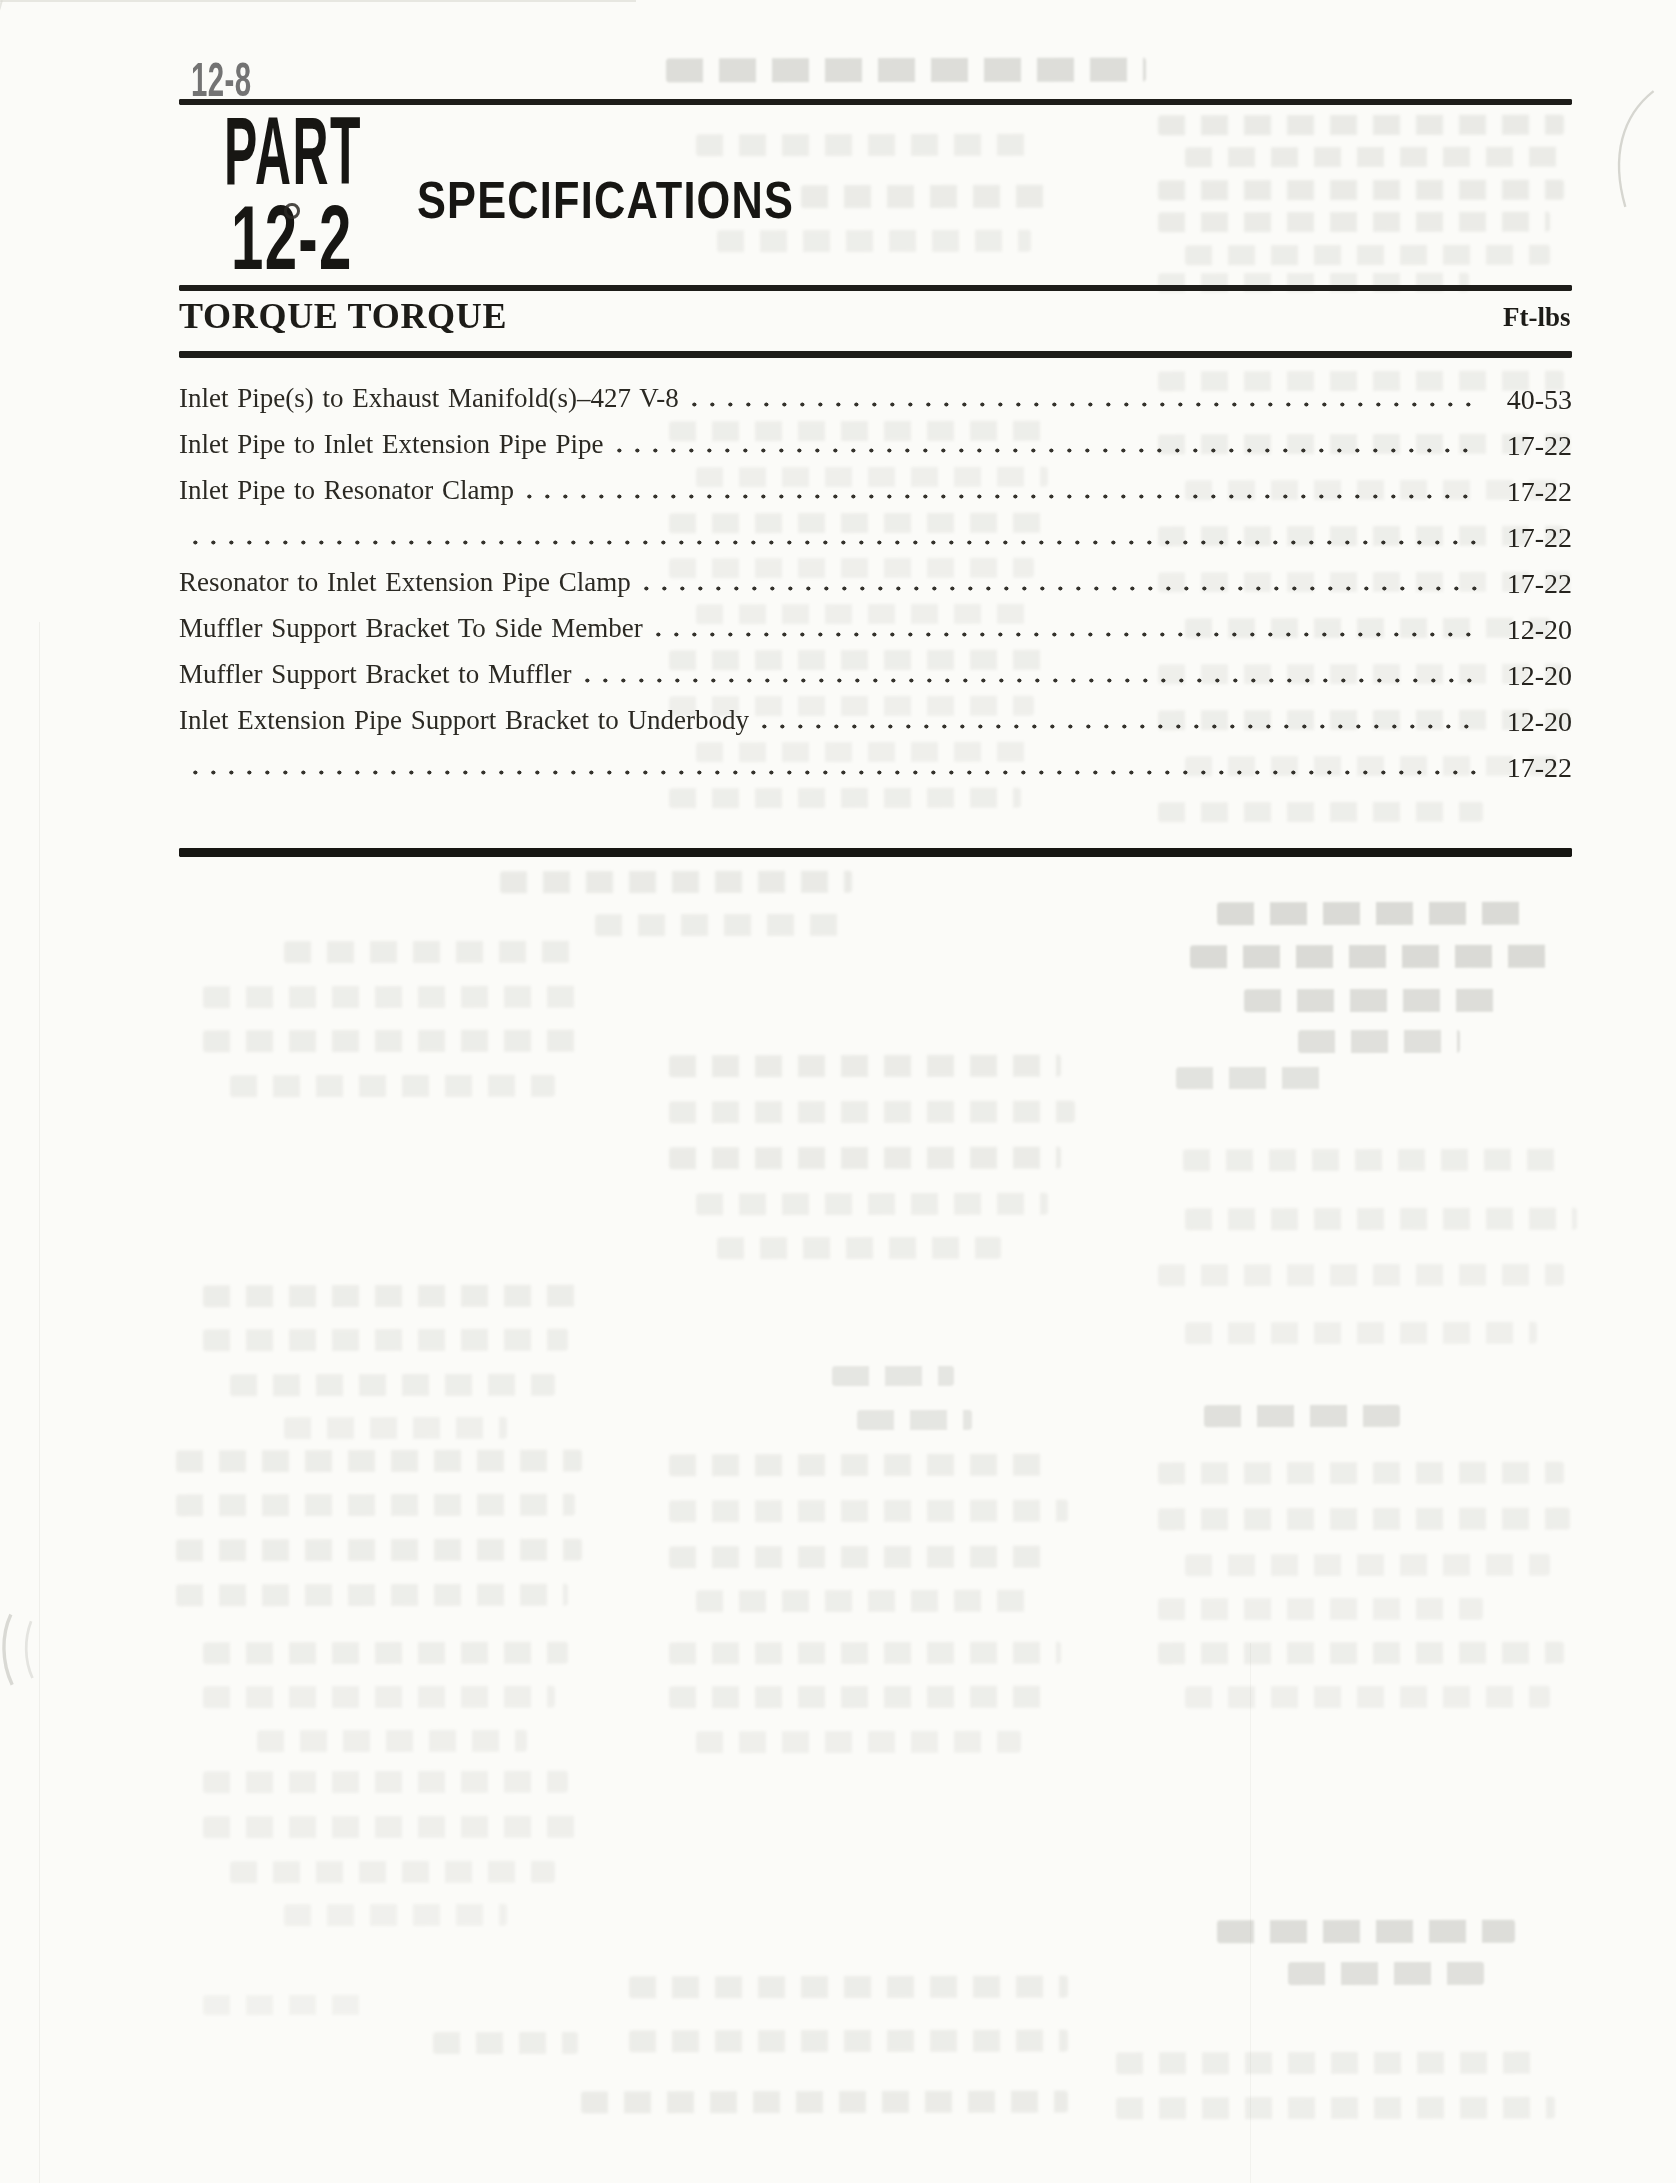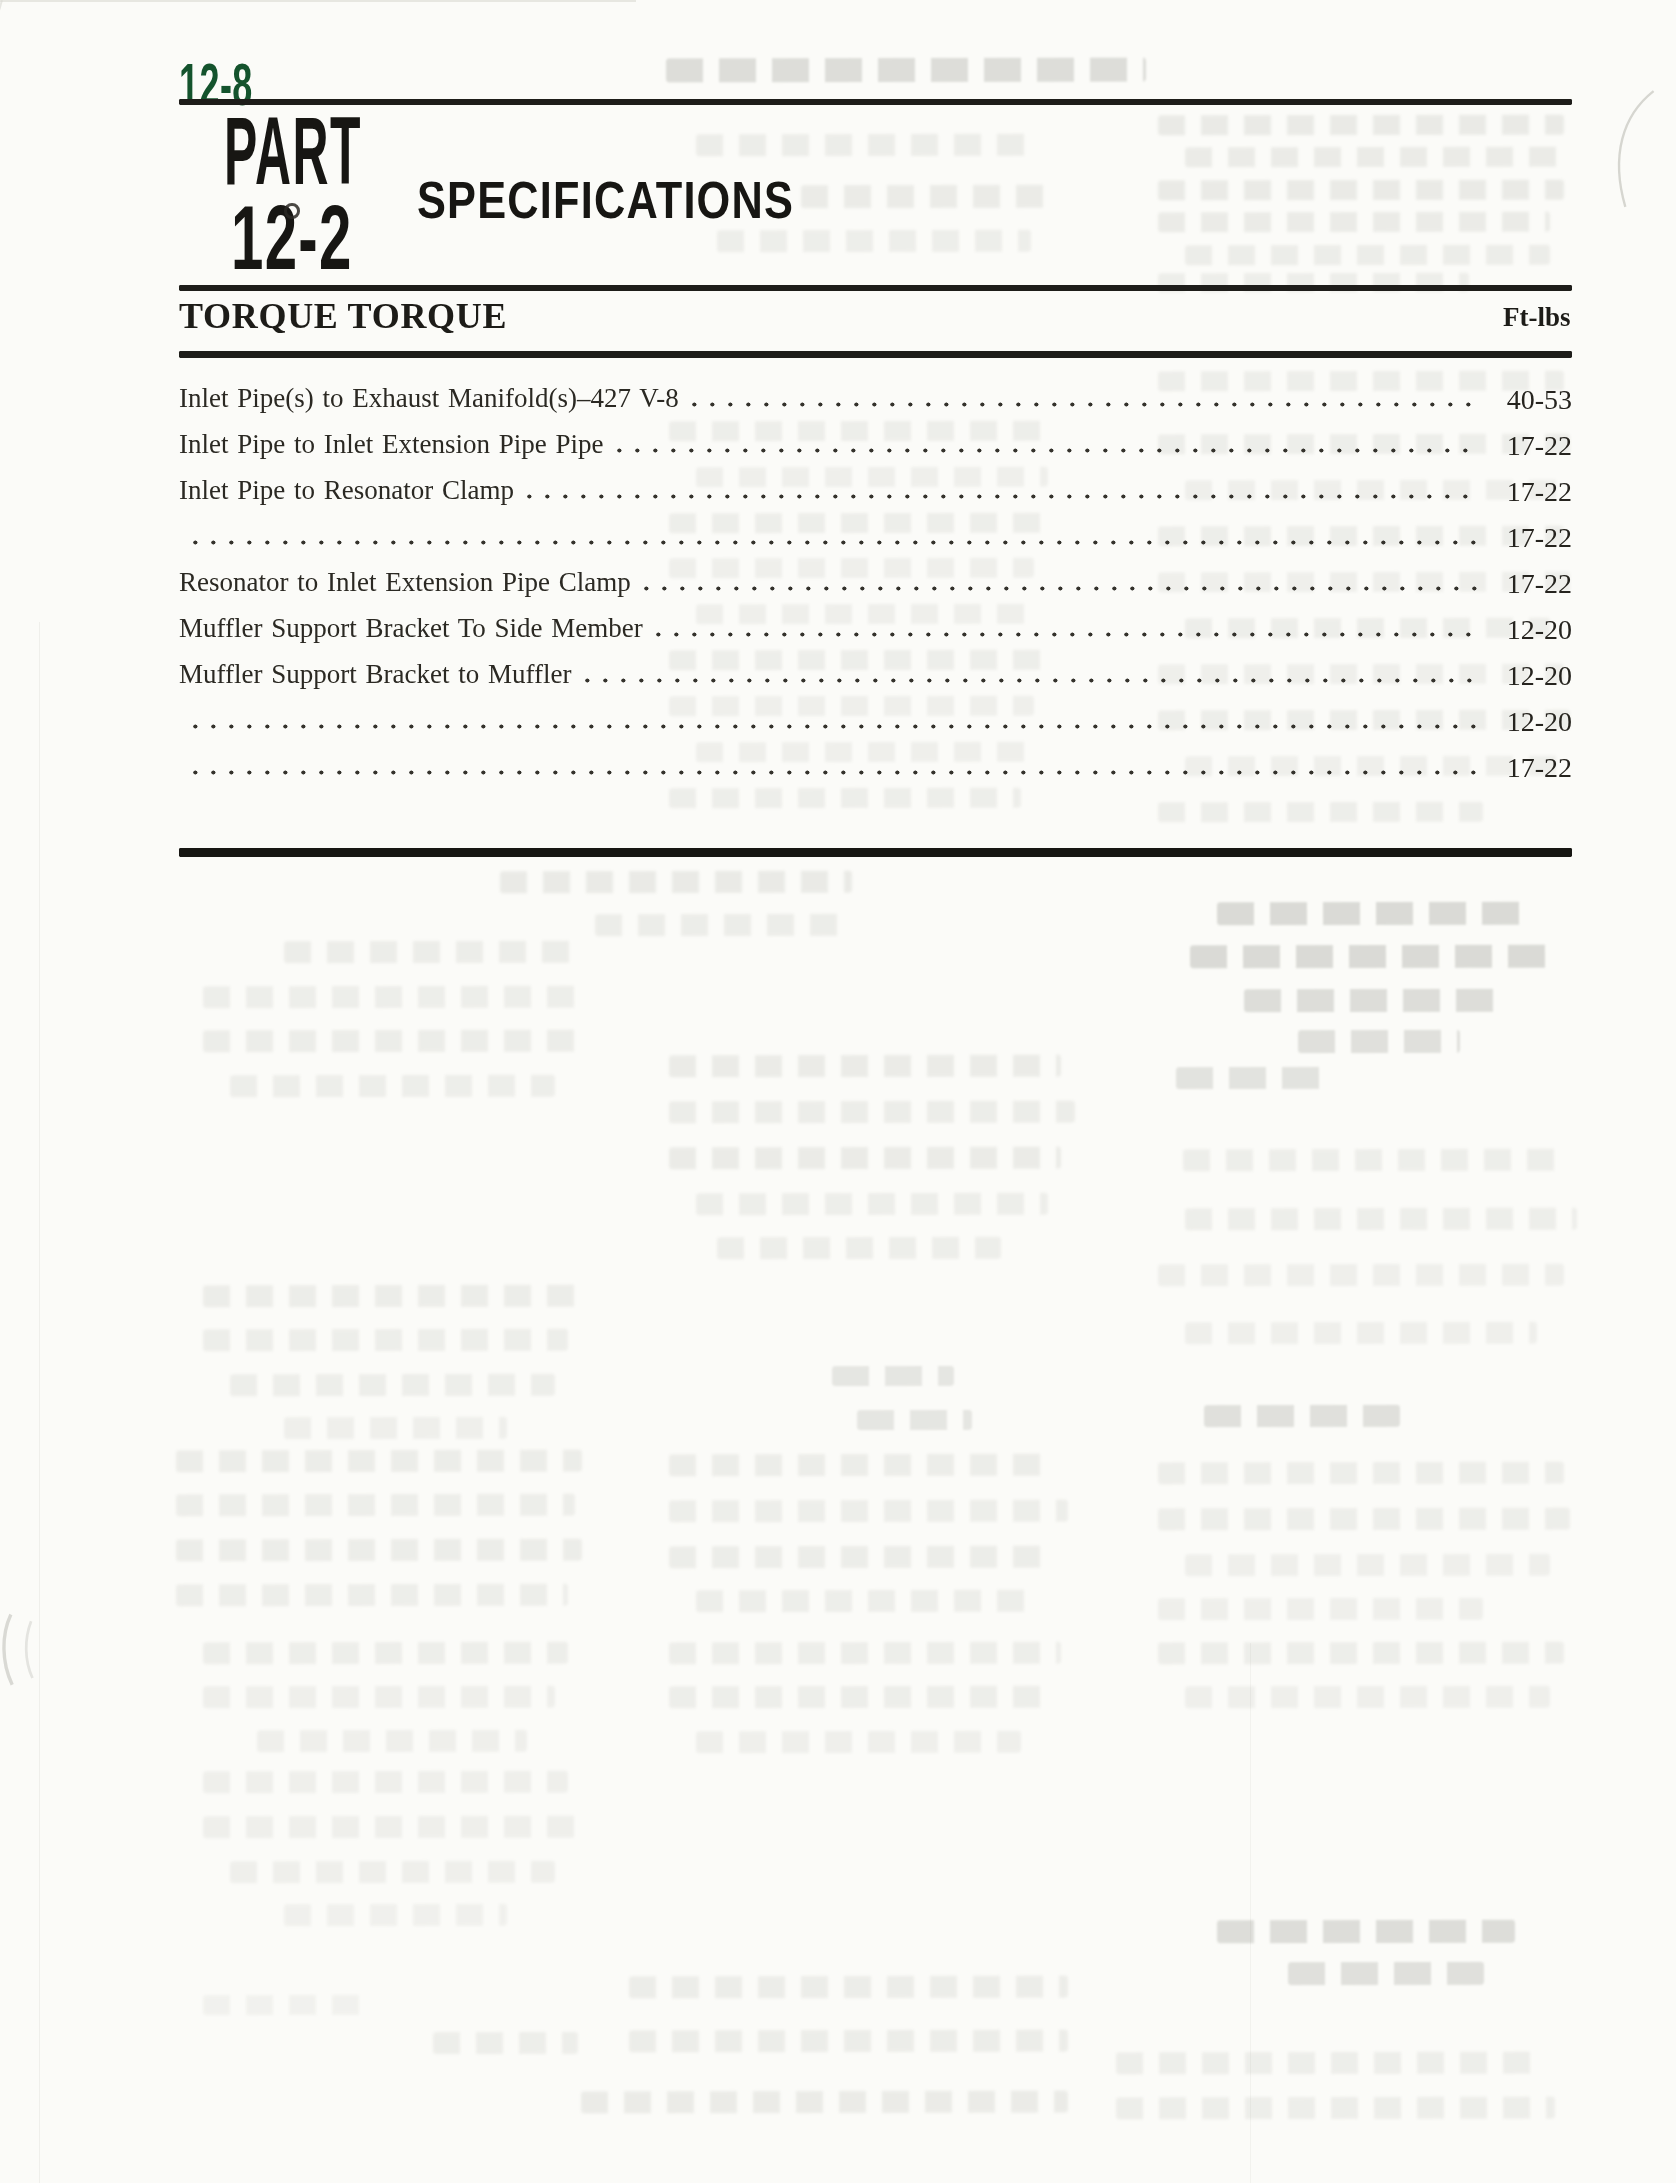--- a/index.html
+++ b/index.html
@@ -37,10 +37,10 @@
   #rule-bottom   { top: 848px; height: 8.8px; background: #171613; }
 
   .folio {
-    position: absolute; left: 0; top: 55px;
+    position: absolute; left: 12px; top: 55px;
     font-family: "Liberation Sans", sans-serif;
-    font-weight: 700; font-size: 60px; line-height: 1;
-    color: #14532d; letter-spacing: 0.7px;
+    font-weight: 700; font-size: 49px; line-height: 1;
+    color: #737373; letter-spacing: 0.7px;
   }
   .folio .sq { display: inline-block; transform: scaleX(0.60); transform-origin: 0 0; }
 

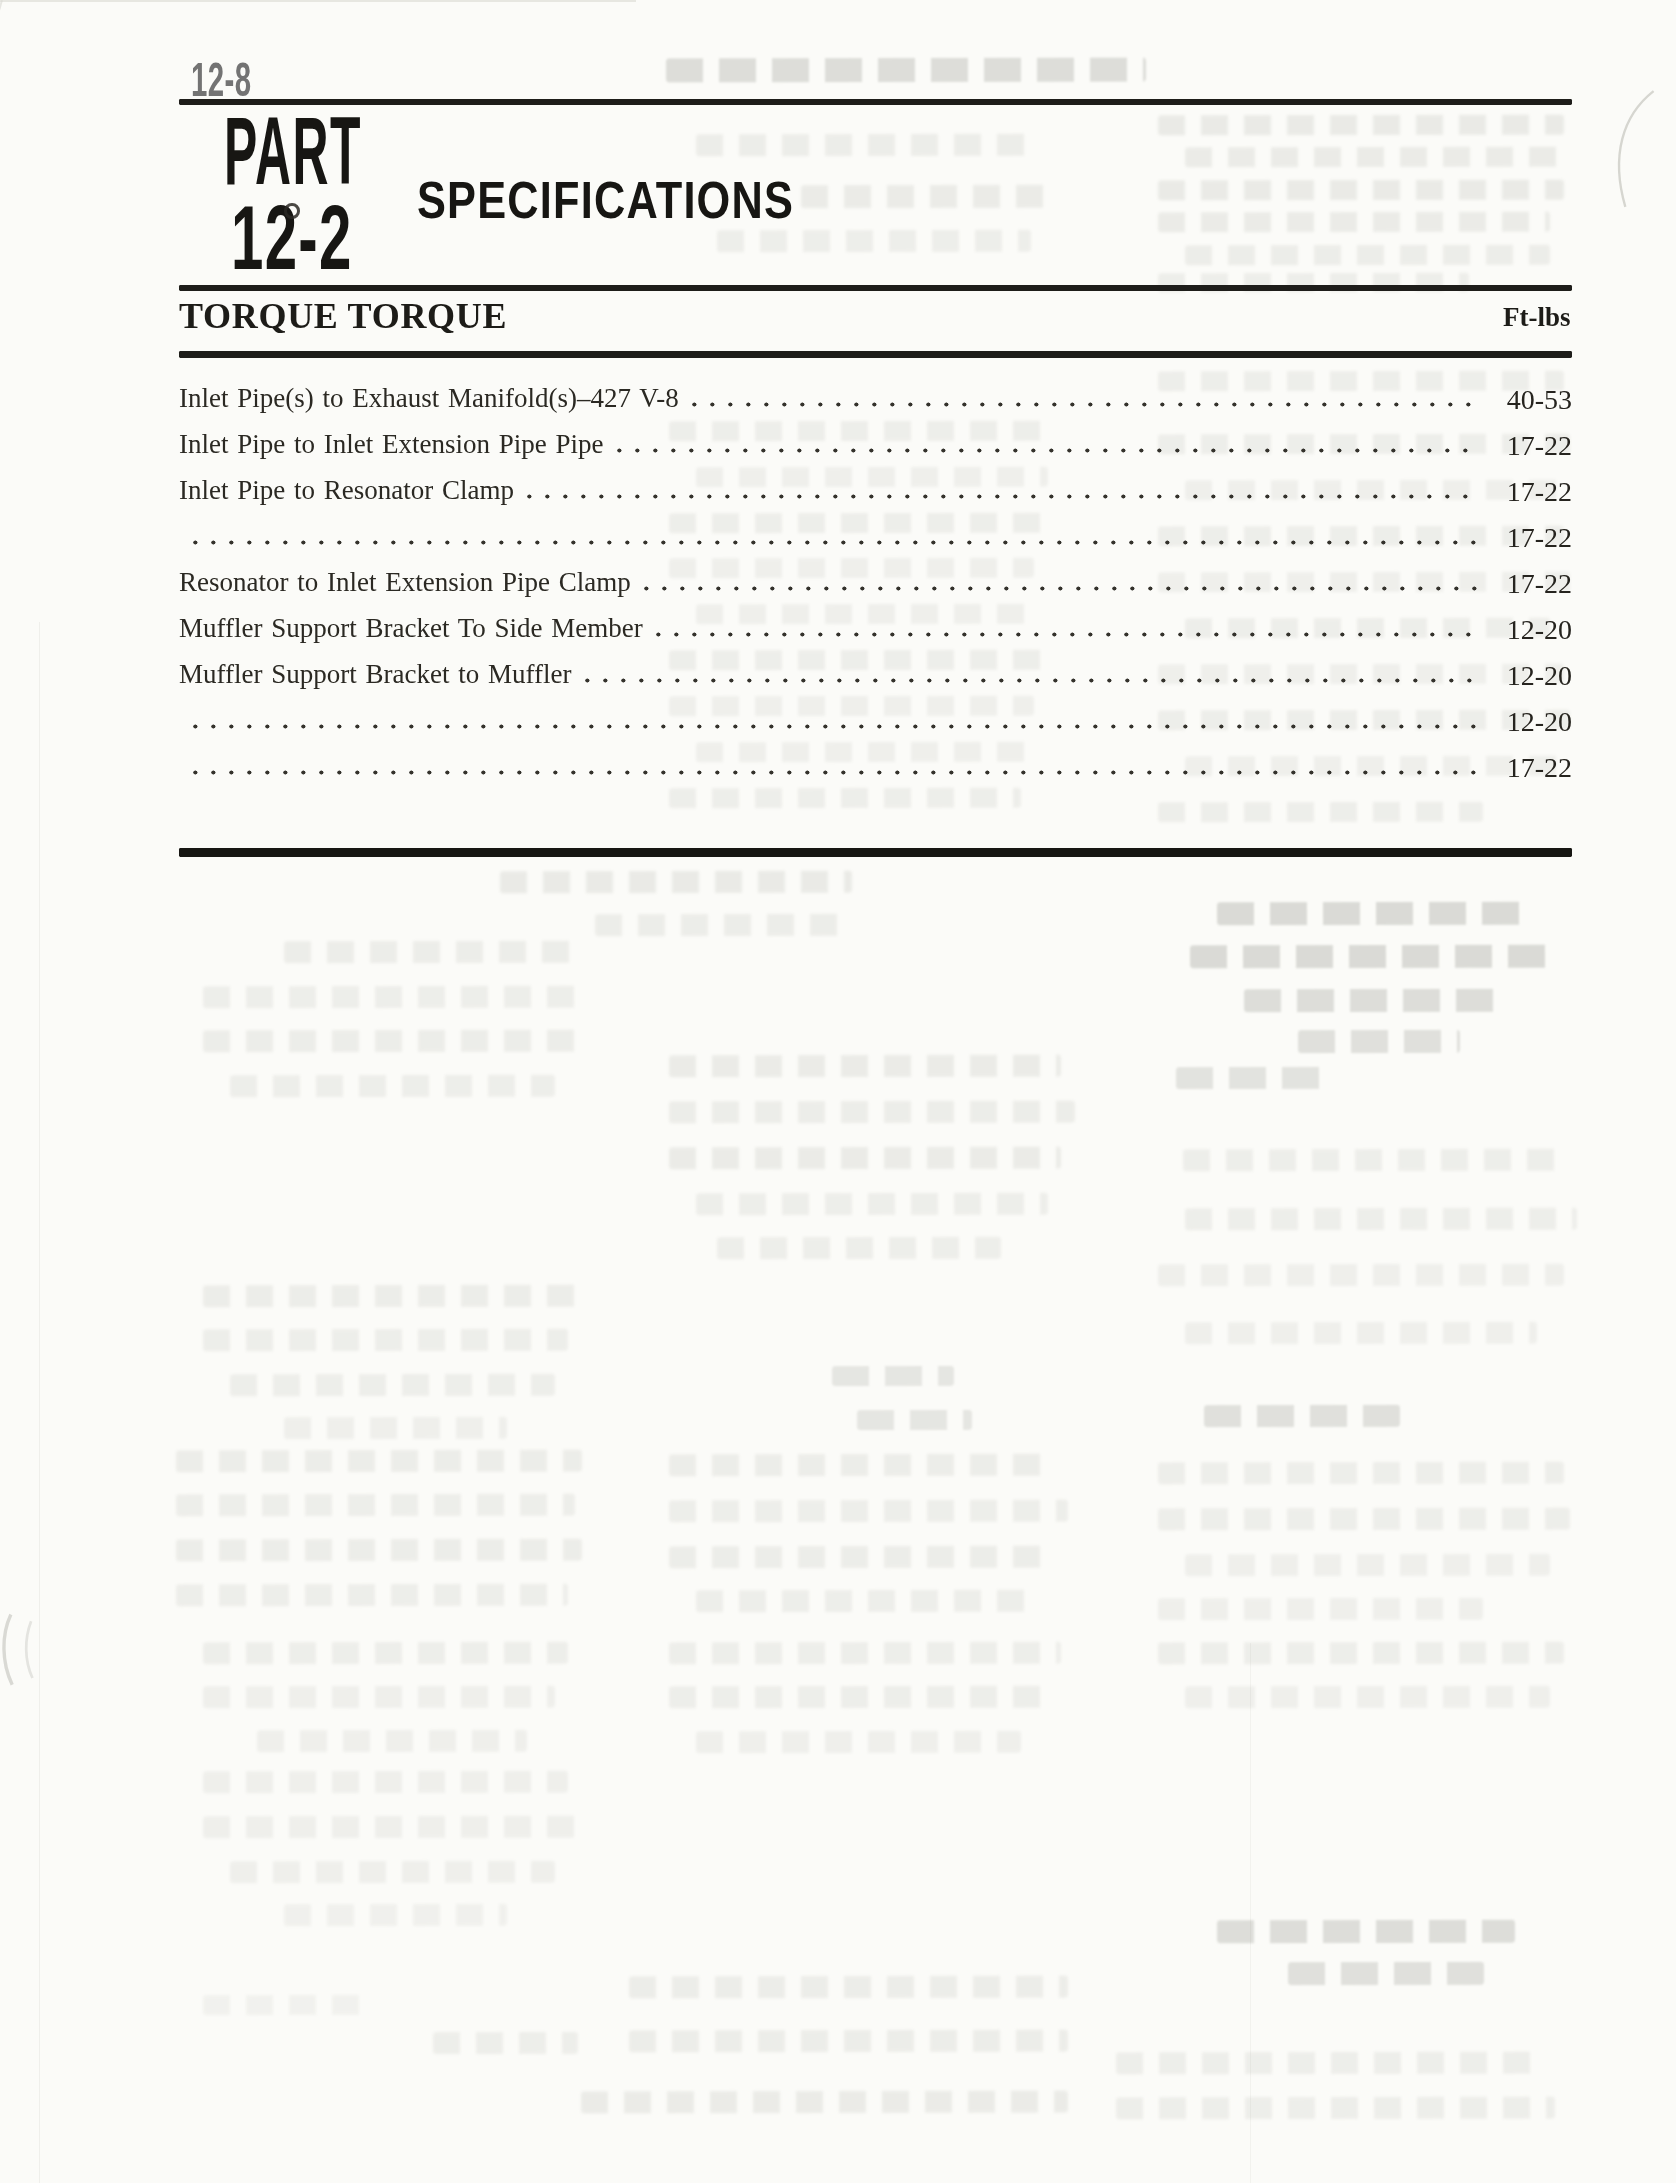--- a/index.html
+++ b/index.html
@@ -305,6 +305,7 @@
   </div>
 
   <div class="trow">
+    <span class="tlabel">Inlet Extension Pipe Support Bracket to Underbody</span>
     <span class="leader"></span>
     <span class="tvalue">12-20</span>
   </div>

